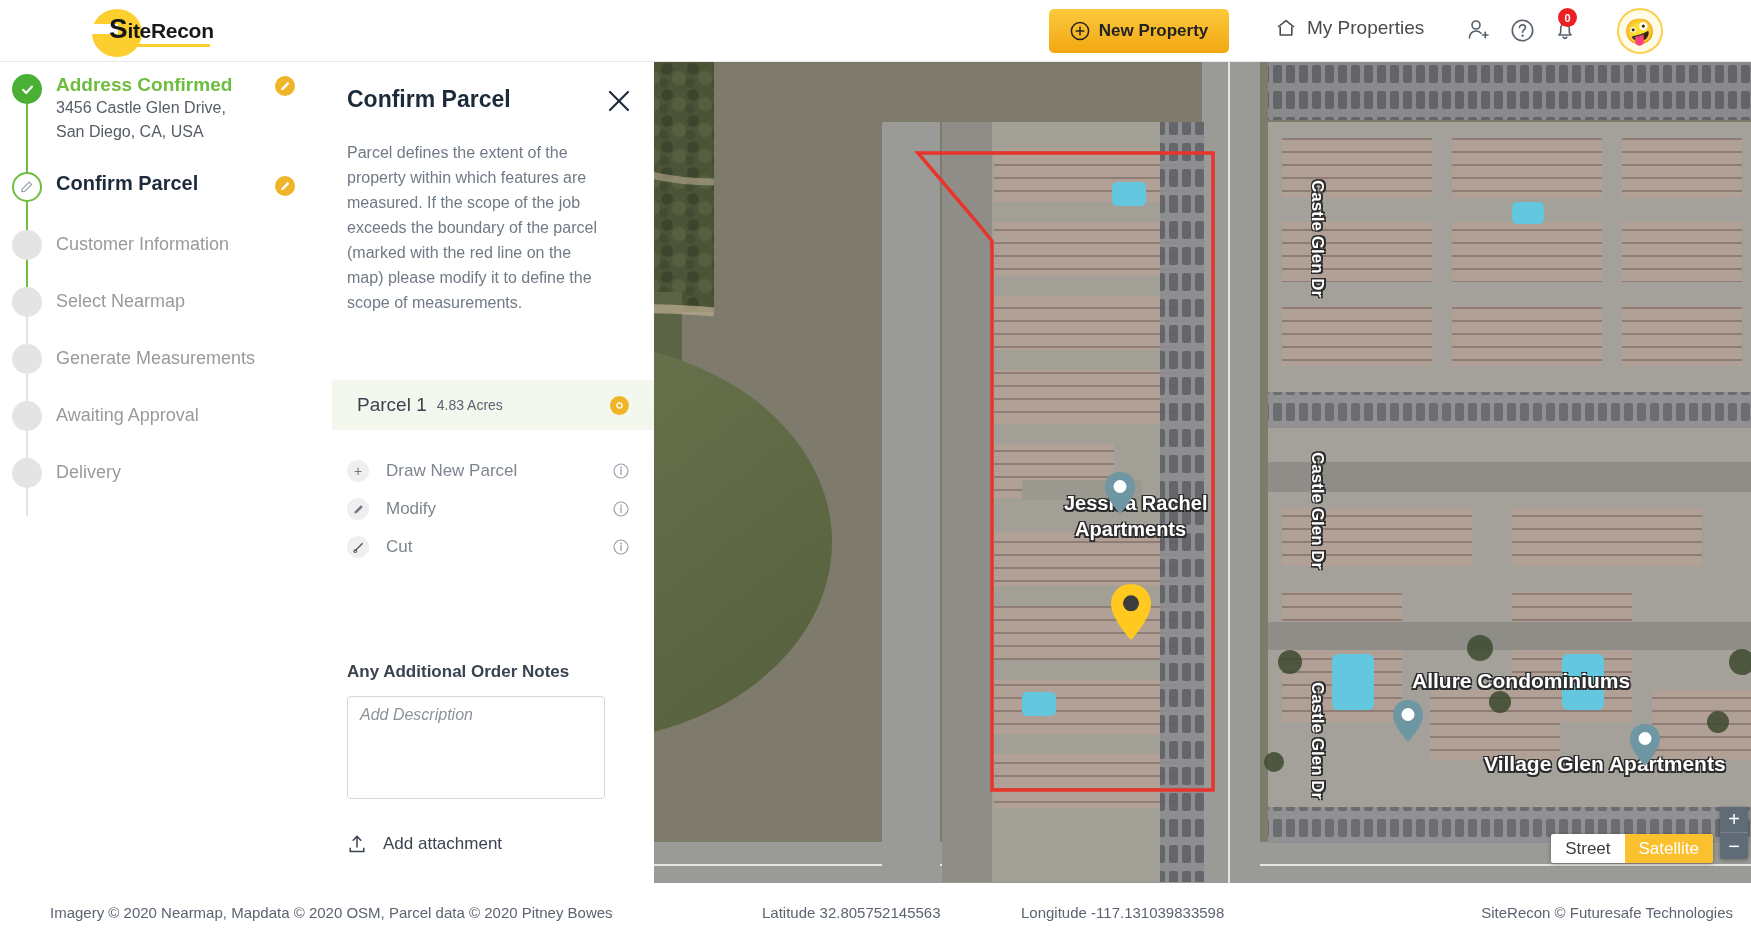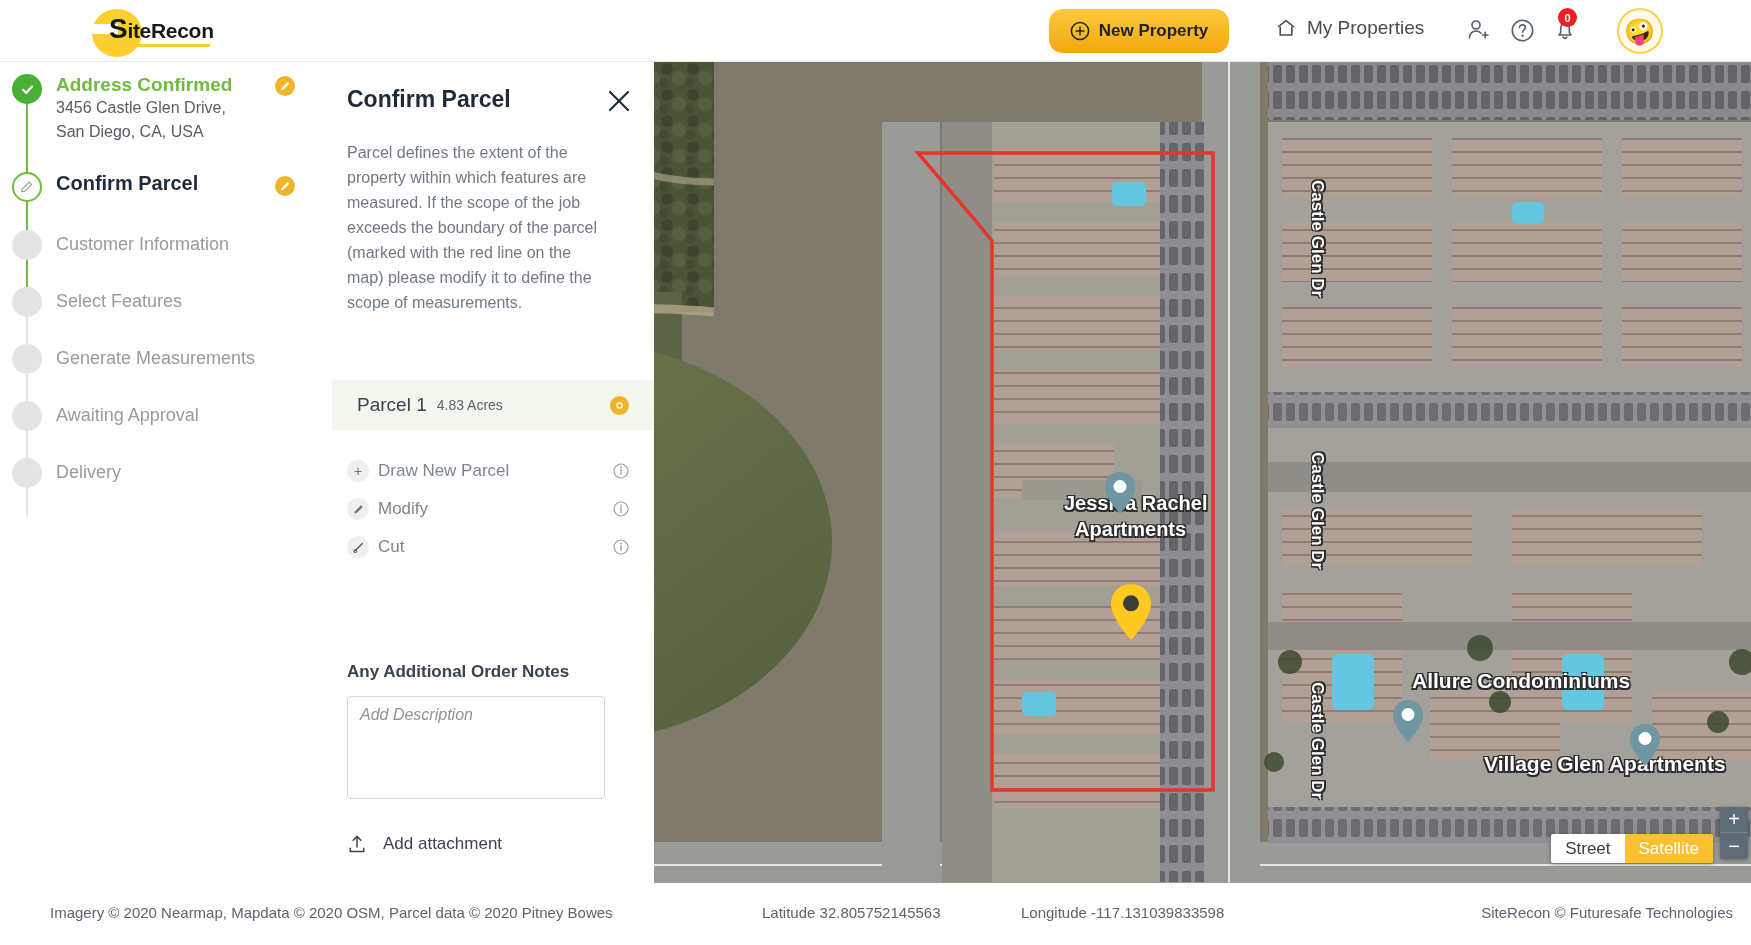--- a/index.html
+++ b/index.html
@@ -40,7 +40,7 @@
   #new-property-btn {
     position: absolute; left: 1049px; top: 9px; width: 180px; height: 44px;
     background: linear-gradient(180deg, #fcc93c 0%, #f2a712 100%);
-    border: none; border-radius: 14px; cursor: pointer;
+    border: none; border-radius: 5px; cursor: pointer;
     display: flex; align-items: center; justify-content: center; gap: 9px;
     font-family: "Liberation Sans", sans-serif;
     font-size: 17px; font-weight: bold; color: #232323;

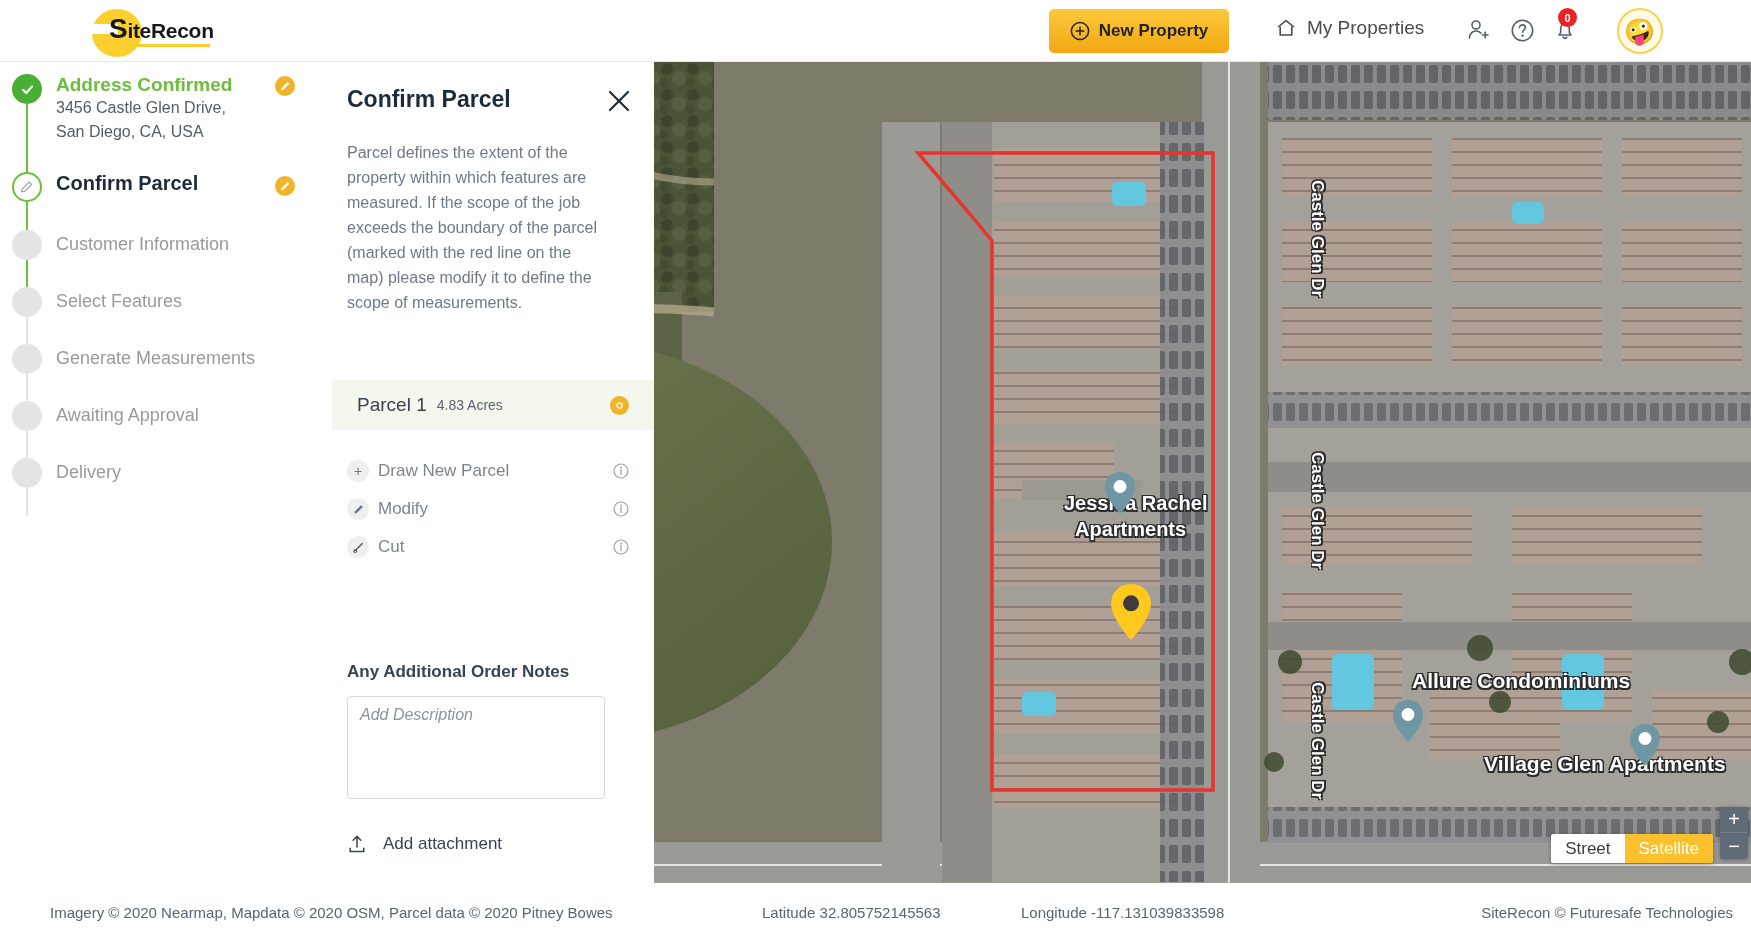--- a/index.html
+++ b/index.html
@@ -474,7 +474,7 @@
     <div class="step-line" style="top:283px; height:57px;"></div>
     <div class="step" style="position:absolute; top:225px; left:0;">
       <div class="step-dot" style="top:0;"></div>
-      <div class="step-title" style="padding-top:4px;">Select Features</div>
+      <div class="step-title" style="padding-top:4px;">Select Nearmap</div>
     </div>
 
     <div class="step-line" style="top:340px; height:57px;"></div>

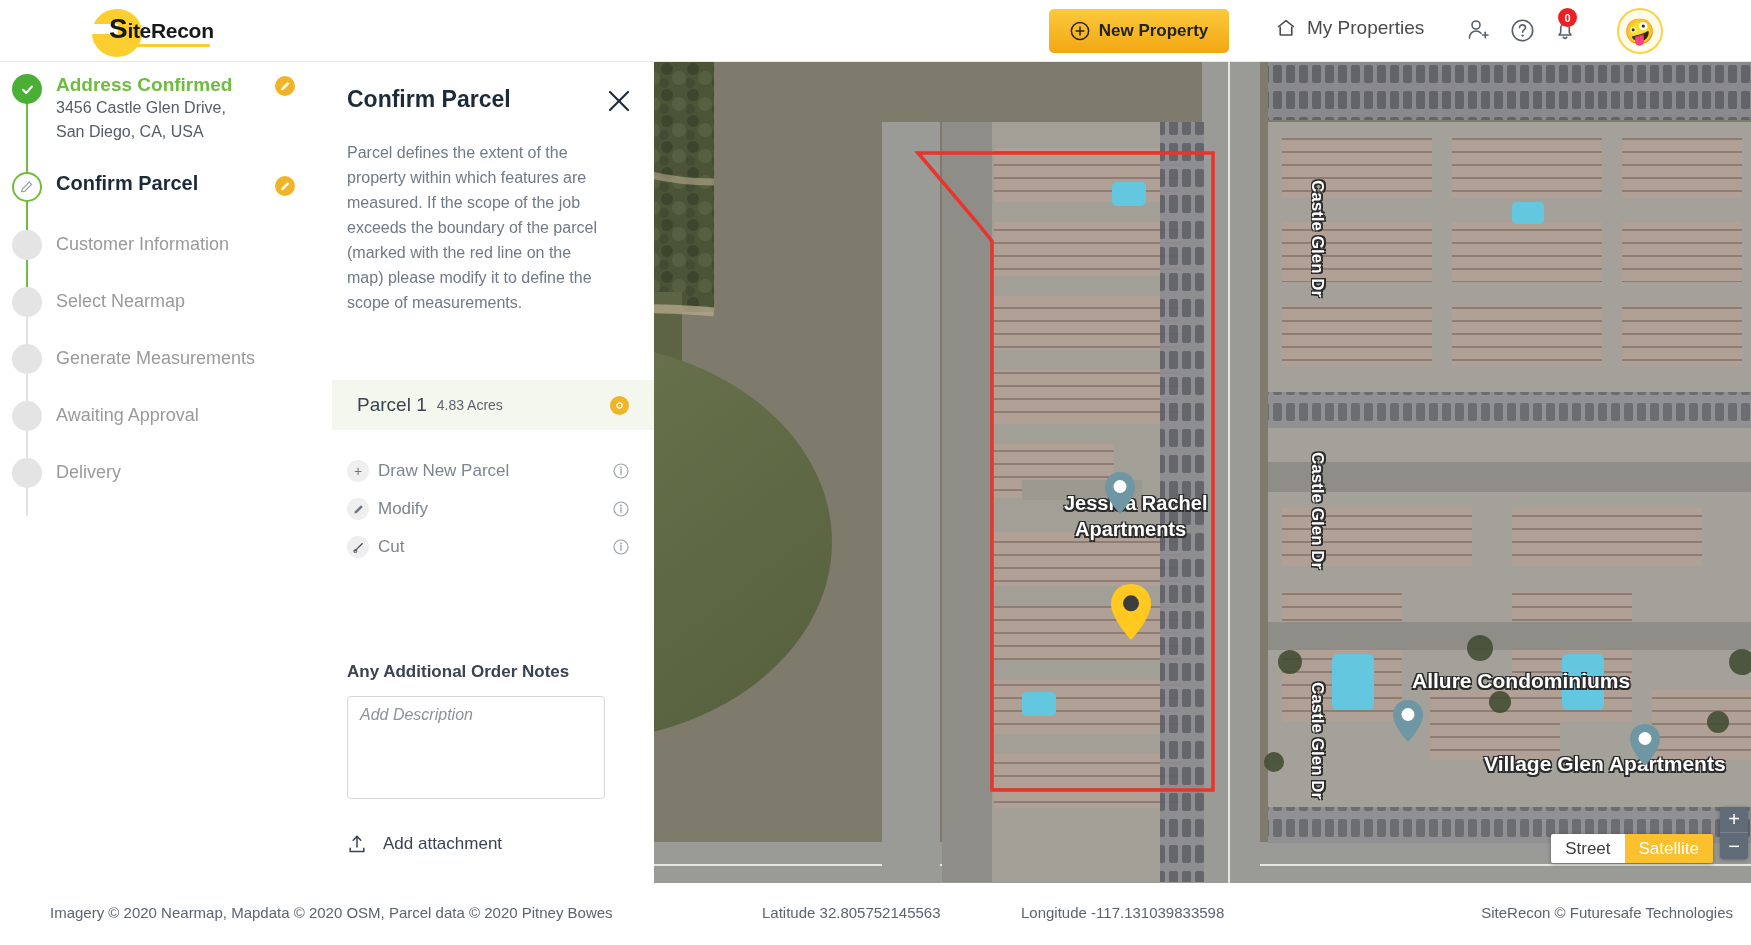--- a/index.html
+++ b/index.html
@@ -136,7 +136,7 @@
     display: flex; align-items: center; justify-content: center;
     font-size: 14px; color: #6f7780; flex: 0 0 auto;
   }
-  .tool-label { margin-left: 9px; font-size: 17px; color: #7d858f; }
+  .tool-label { margin-left: 17px; font-size: 17px; color: #7d858f; }
   .tool-info { margin-left: auto; width: 16px; height: 16px; }
   #notes-label {
     position: absolute; left: 25px; top: 600px;

